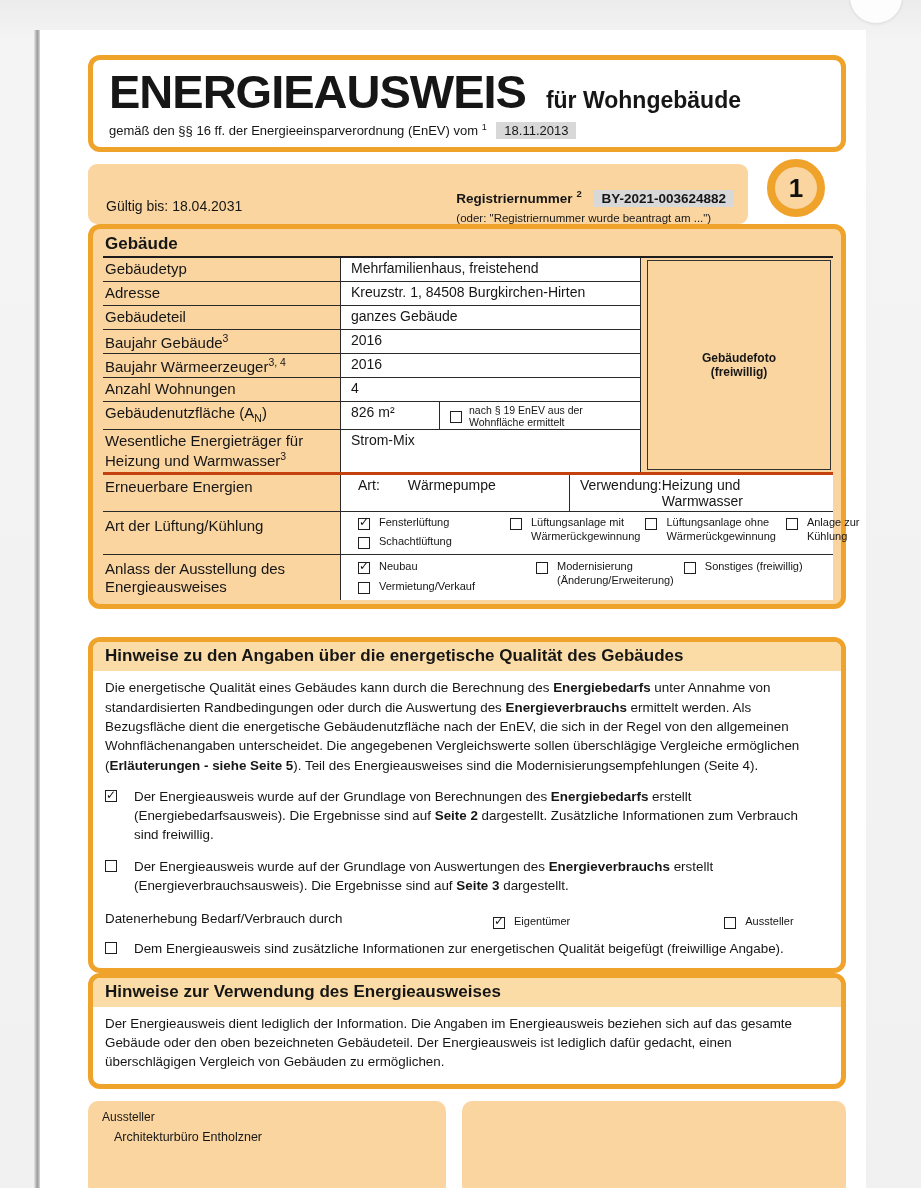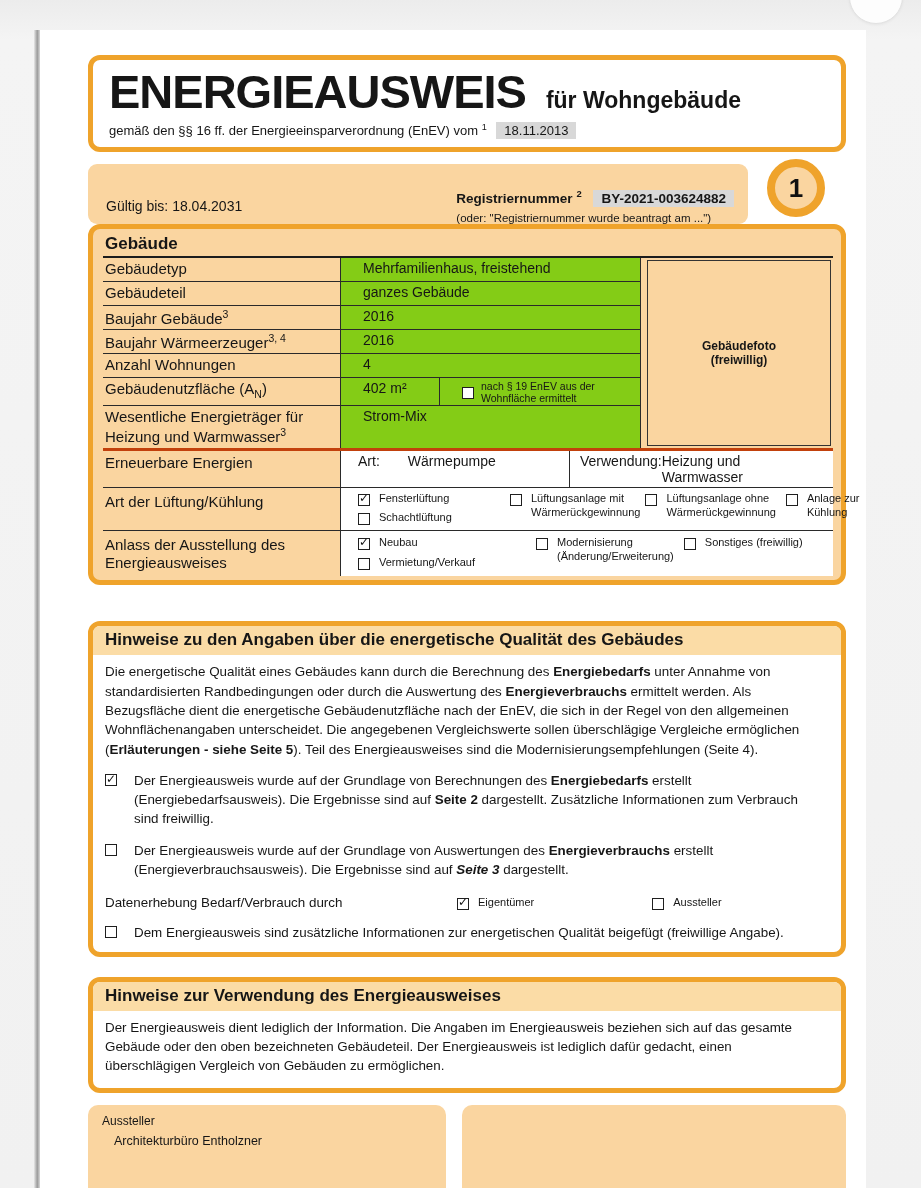--- a/index.html
+++ b/index.html
@@ -62,8 +62,8 @@
   .gb-row{display:flex;align-items:stretch;border-bottom:1px solid #2a2a2a;min-height:23px;}
   .gb-label{width:237px;flex:none;padding:2px 4px 1px 2px;font-size:15px;box-sizing:border-box;}
   .gb-val{
-    flex:1;background:#84cc16;border-left:1px solid #2a2a2a;border-right:1px solid #2a2a2a;
-    padding:2px 10px 1px 22px;font-size:14px;box-sizing:border-box;
+    flex:1;background:#ffffff;border-left:1px solid #2a2a2a;border-right:1px solid #2a2a2a;
+    padding:2px 10px 1px 10px;font-size:14px;box-sizing:border-box;
   }
   .gb-val.small{flex:none;width:100px;border-right:1px solid #2a2a2a;}
   .gb-val.optcell{display:flex;align-items:center;gap:7px;font-size:10.5px;border-left:none;}

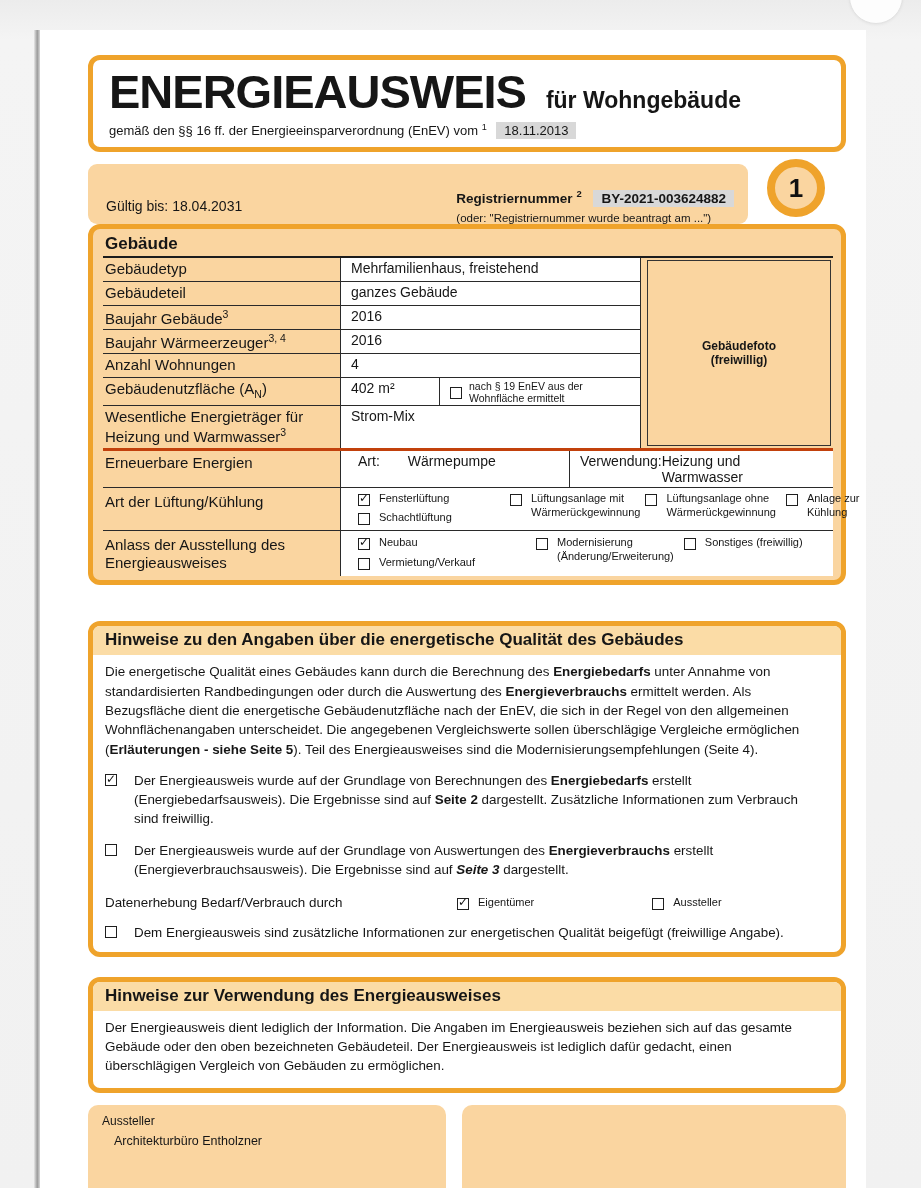--- a/index.html
+++ b/index.html
@@ -169,6 +169,10 @@
             <div class="gb-val">Mehrfamilienhaus, freistehend</div>
           </div>
           <div class="gb-row">
+            <div class="gb-label">Adresse</div>
+            <div class="gb-val">Kreuzstr. 1, 84508 Burgkirchen-Hirten</div>
+          </div>
+          <div class="gb-row">
             <div class="gb-label">Gebäudeteil</div>
             <div class="gb-val">ganzes Gebäude</div>
           </div>

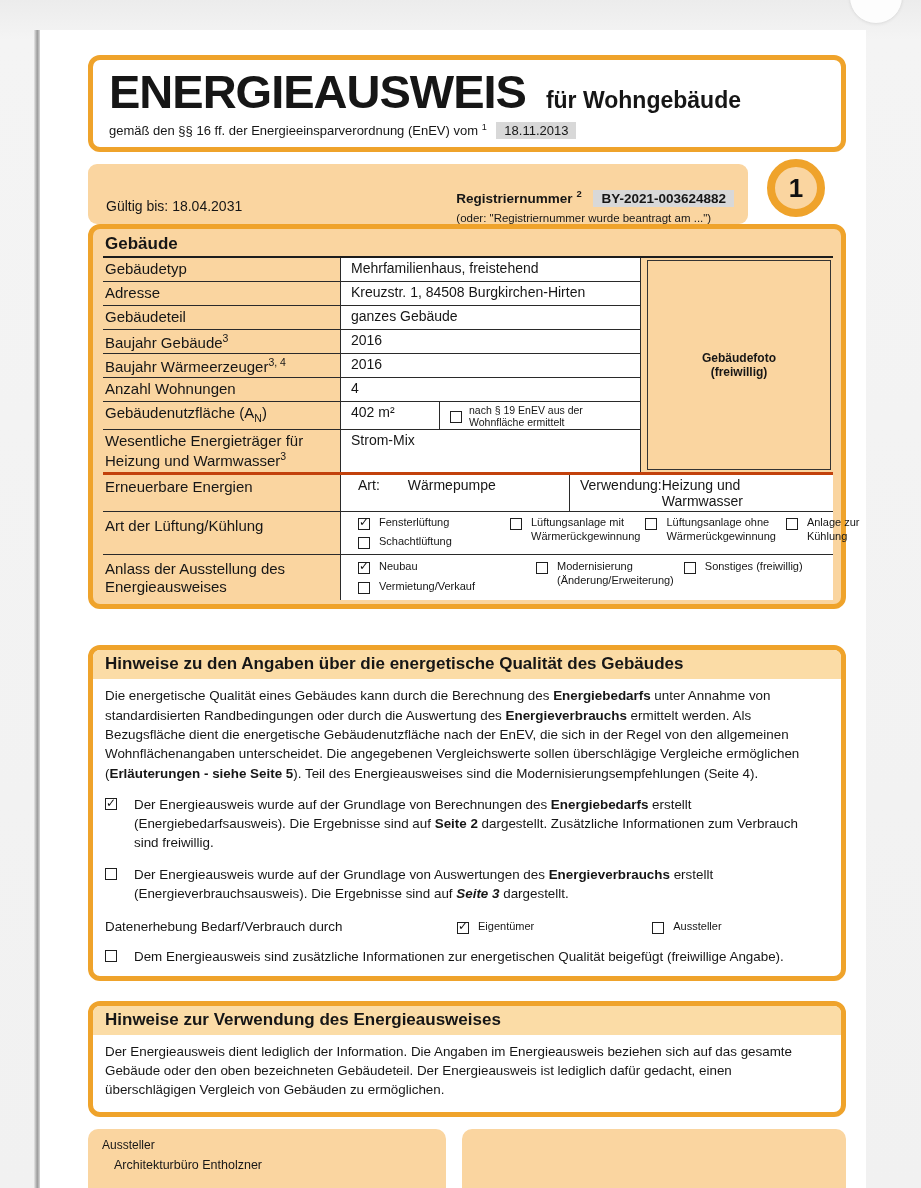--- a/index.html
+++ b/index.html
@@ -190,7 +190,7 @@
           </div>
           <div class="gb-row">
             <div class="gb-label"><span>Gebäudenutzfläche (A</span><sub style="font-size:70%;">N</sub><span>)</span></div>
-            <div class="gb-val small">402 m²</div>
+            <div class="gb-val small">826 m²</div>
             <div class="gb-val optcell">
               <span class="cb"></span>
               <span>nach § 19 EnEV aus der Wohnfläche ermittelt</span>

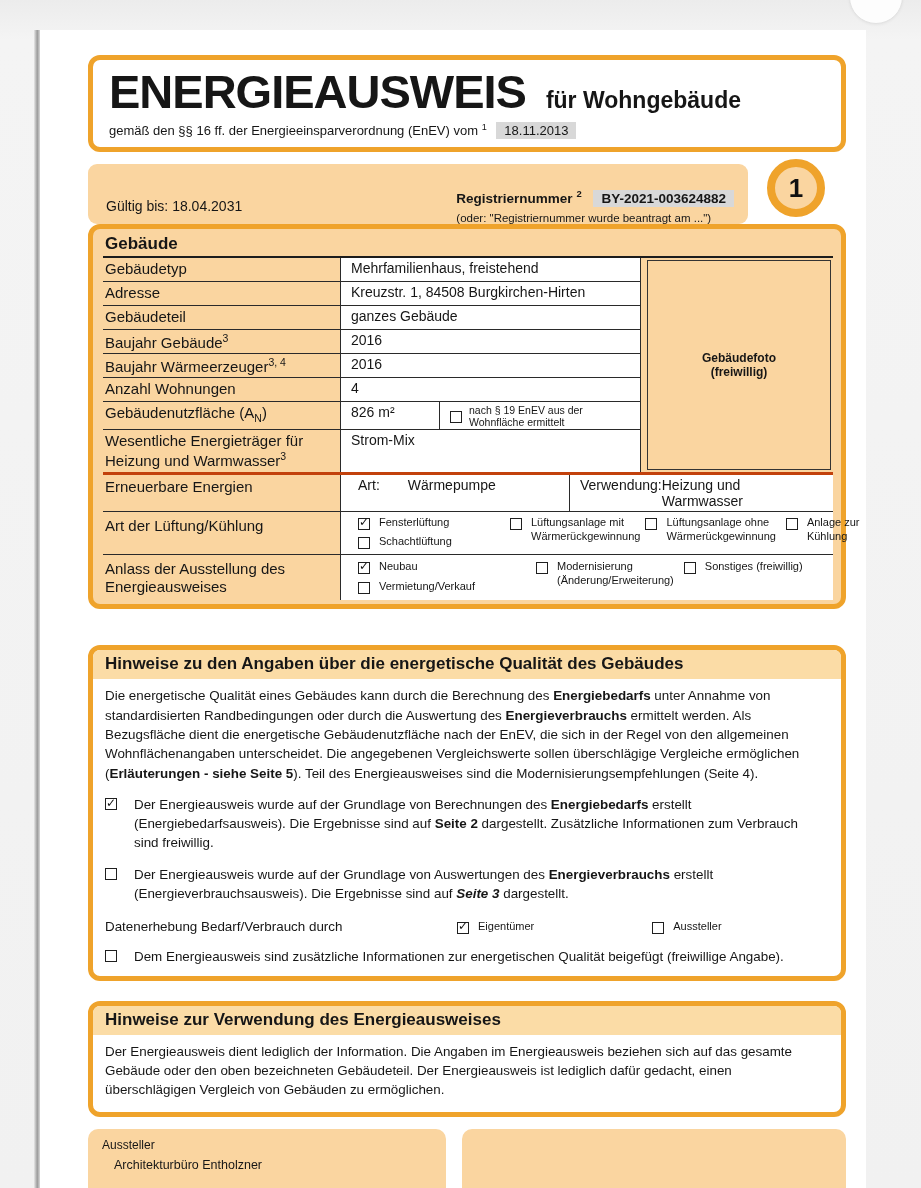--- a/index.html
+++ b/index.html
@@ -102,7 +102,7 @@
     background:var(--peach2);font-size:17px;font-weight:bold;padding:4px 12px 5px 12px;
   }
   .notes-body{padding:7px 26px 10px 12px;font-size:13.4px;line-height:1.44;}
-  .notes1{margin-top:36px;}
+  .notes1{margin-top:28px;}
   .notes2{margin-top:20px;}
   .note-item{display:flex;gap:17px;margin-top:12px;}
   .note-item .cb{margin-top:3px;}

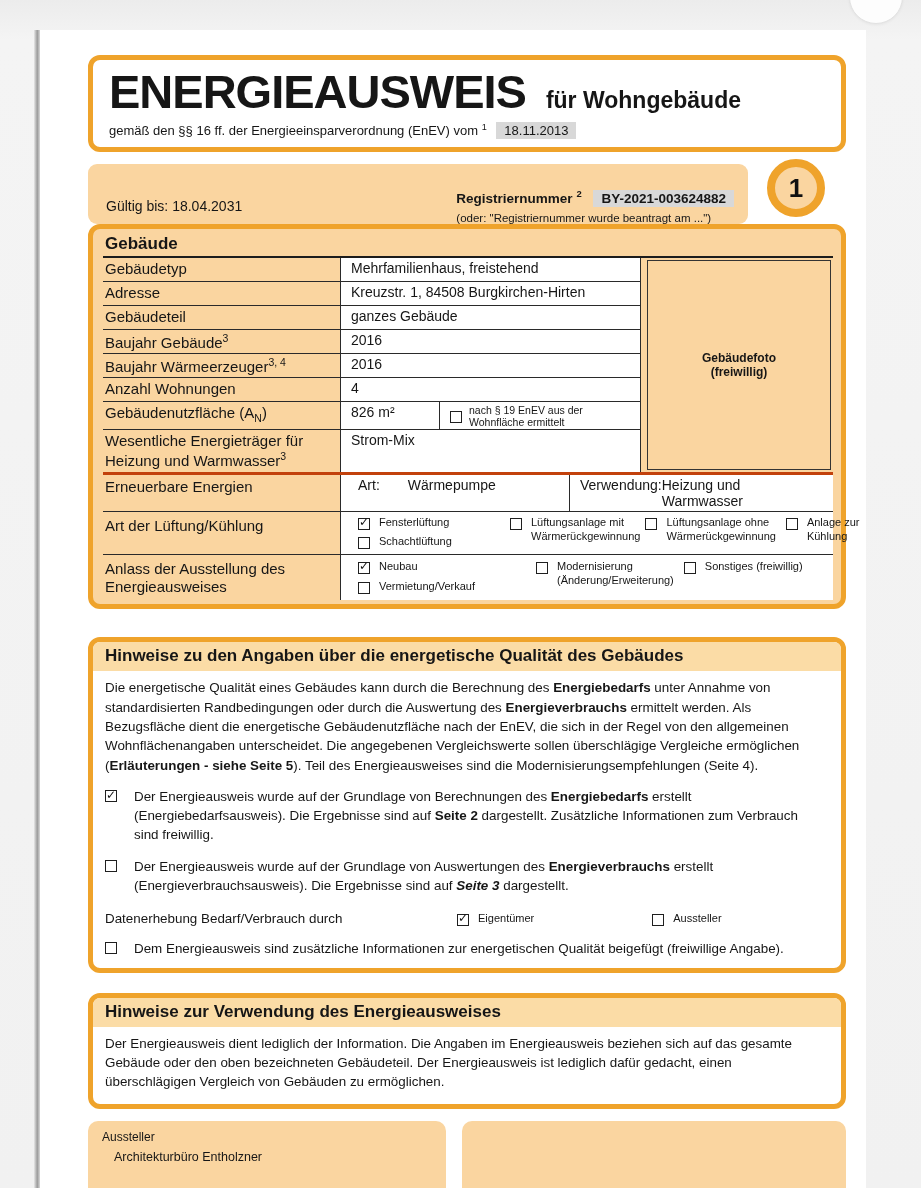--- a/index.html
+++ b/index.html
@@ -301,7 +301,7 @@
 
         <div class="note-item">
           <span class="cb"></span>
-          <span class="note-text"><span>Der Energieausweis wurde auf der Grundlage von Auswertungen des </span><span style="font-weight: bold;">Energieverbrauchs</span><span> erstellt (Energieverbrauchsausweis). Die Ergebnisse sind auf </span><span style="font-weight: bold; font-style: italic;">Seite 3</span><span> dargestellt.</span></span>
+          <span class="note-text"><span>Der Energieausweis wurde auf der Grundlage von Auswertungen des </span><span style="font-weight: bold;">Energieverbrauchs</span><span> erstellt (Energieverbrauchsausweis). Die Ergebnisse sind auf </span><span style="font-weight: bold;">Seite 3</span><span> dargestellt.</span></span>
         </div>
 
         <div class="dc-row">

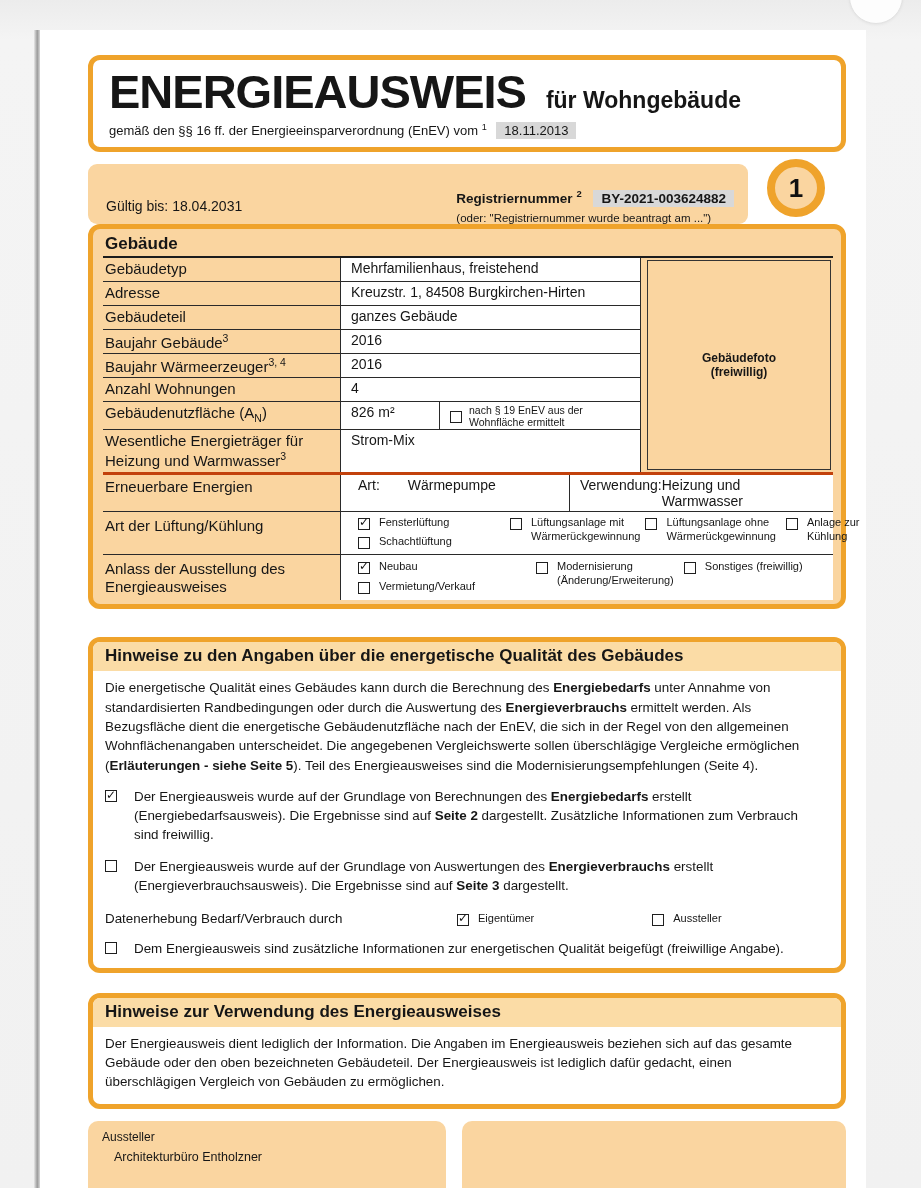--- a/index.html
+++ b/index.html
@@ -107,7 +107,7 @@
   .note-item{display:flex;gap:17px;margin-top:12px;}
   .note-item .cb{margin-top:3px;}
   .note-text{flex:1;}
-  .dc-row{display:flex;margin-top:14px;align-items:center;}
+  .dc-row{display:flex;margin-top:14px;align-items:flex-end;gap:36px;}
   .dc-label{width:352px;flex:none;font-size:13.4px;}
   .dc-opt2{margin-left:118px;}
 

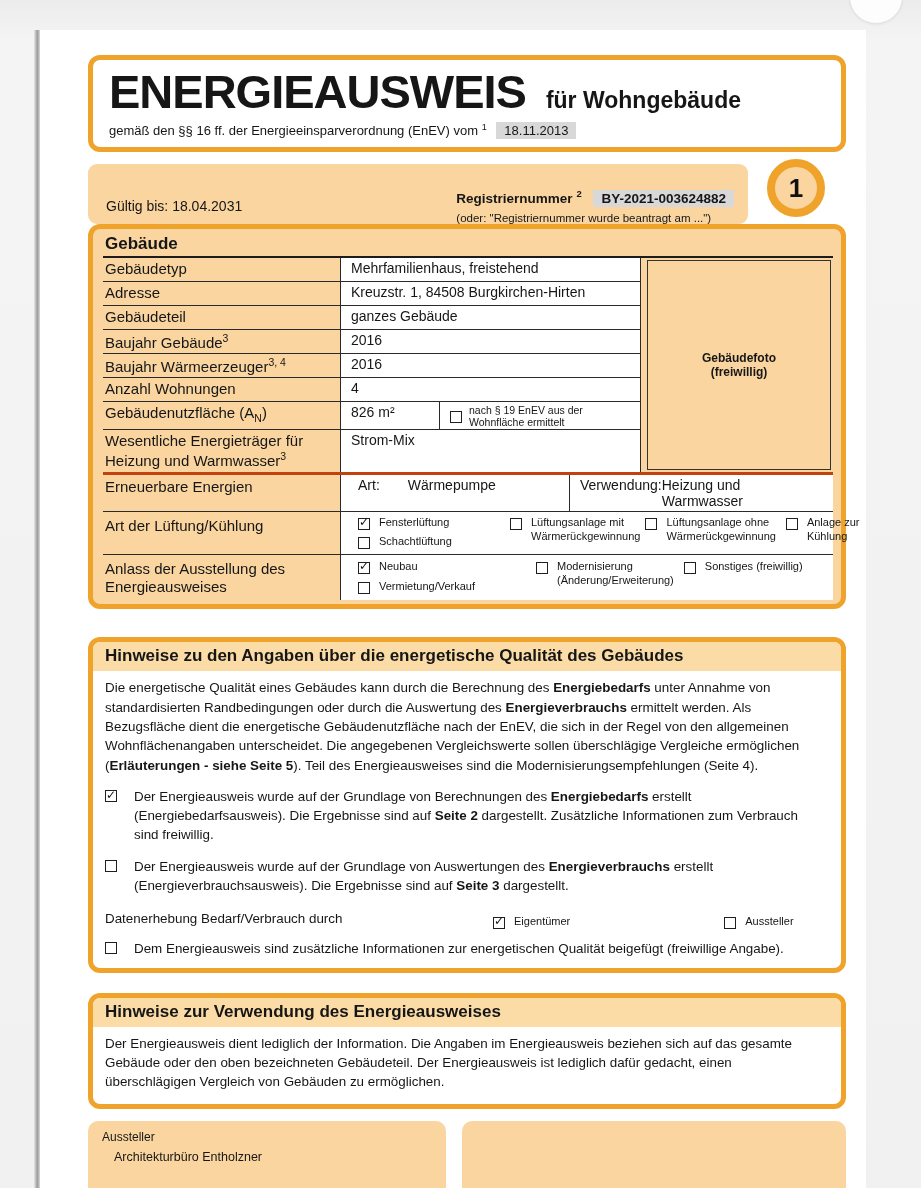--- a/index.html
+++ b/index.html
@@ -103,7 +103,7 @@
   }
   .notes-body{padding:7px 26px 10px 12px;font-size:13.4px;line-height:1.44;}
   .notes1{margin-top:28px;}
-  .notes2{margin-top:20px;}
+  .notes2{}
   .note-item{display:flex;gap:17px;margin-top:12px;}
   .note-item .cb{margin-top:3px;}
   .note-text{flex:1;}

